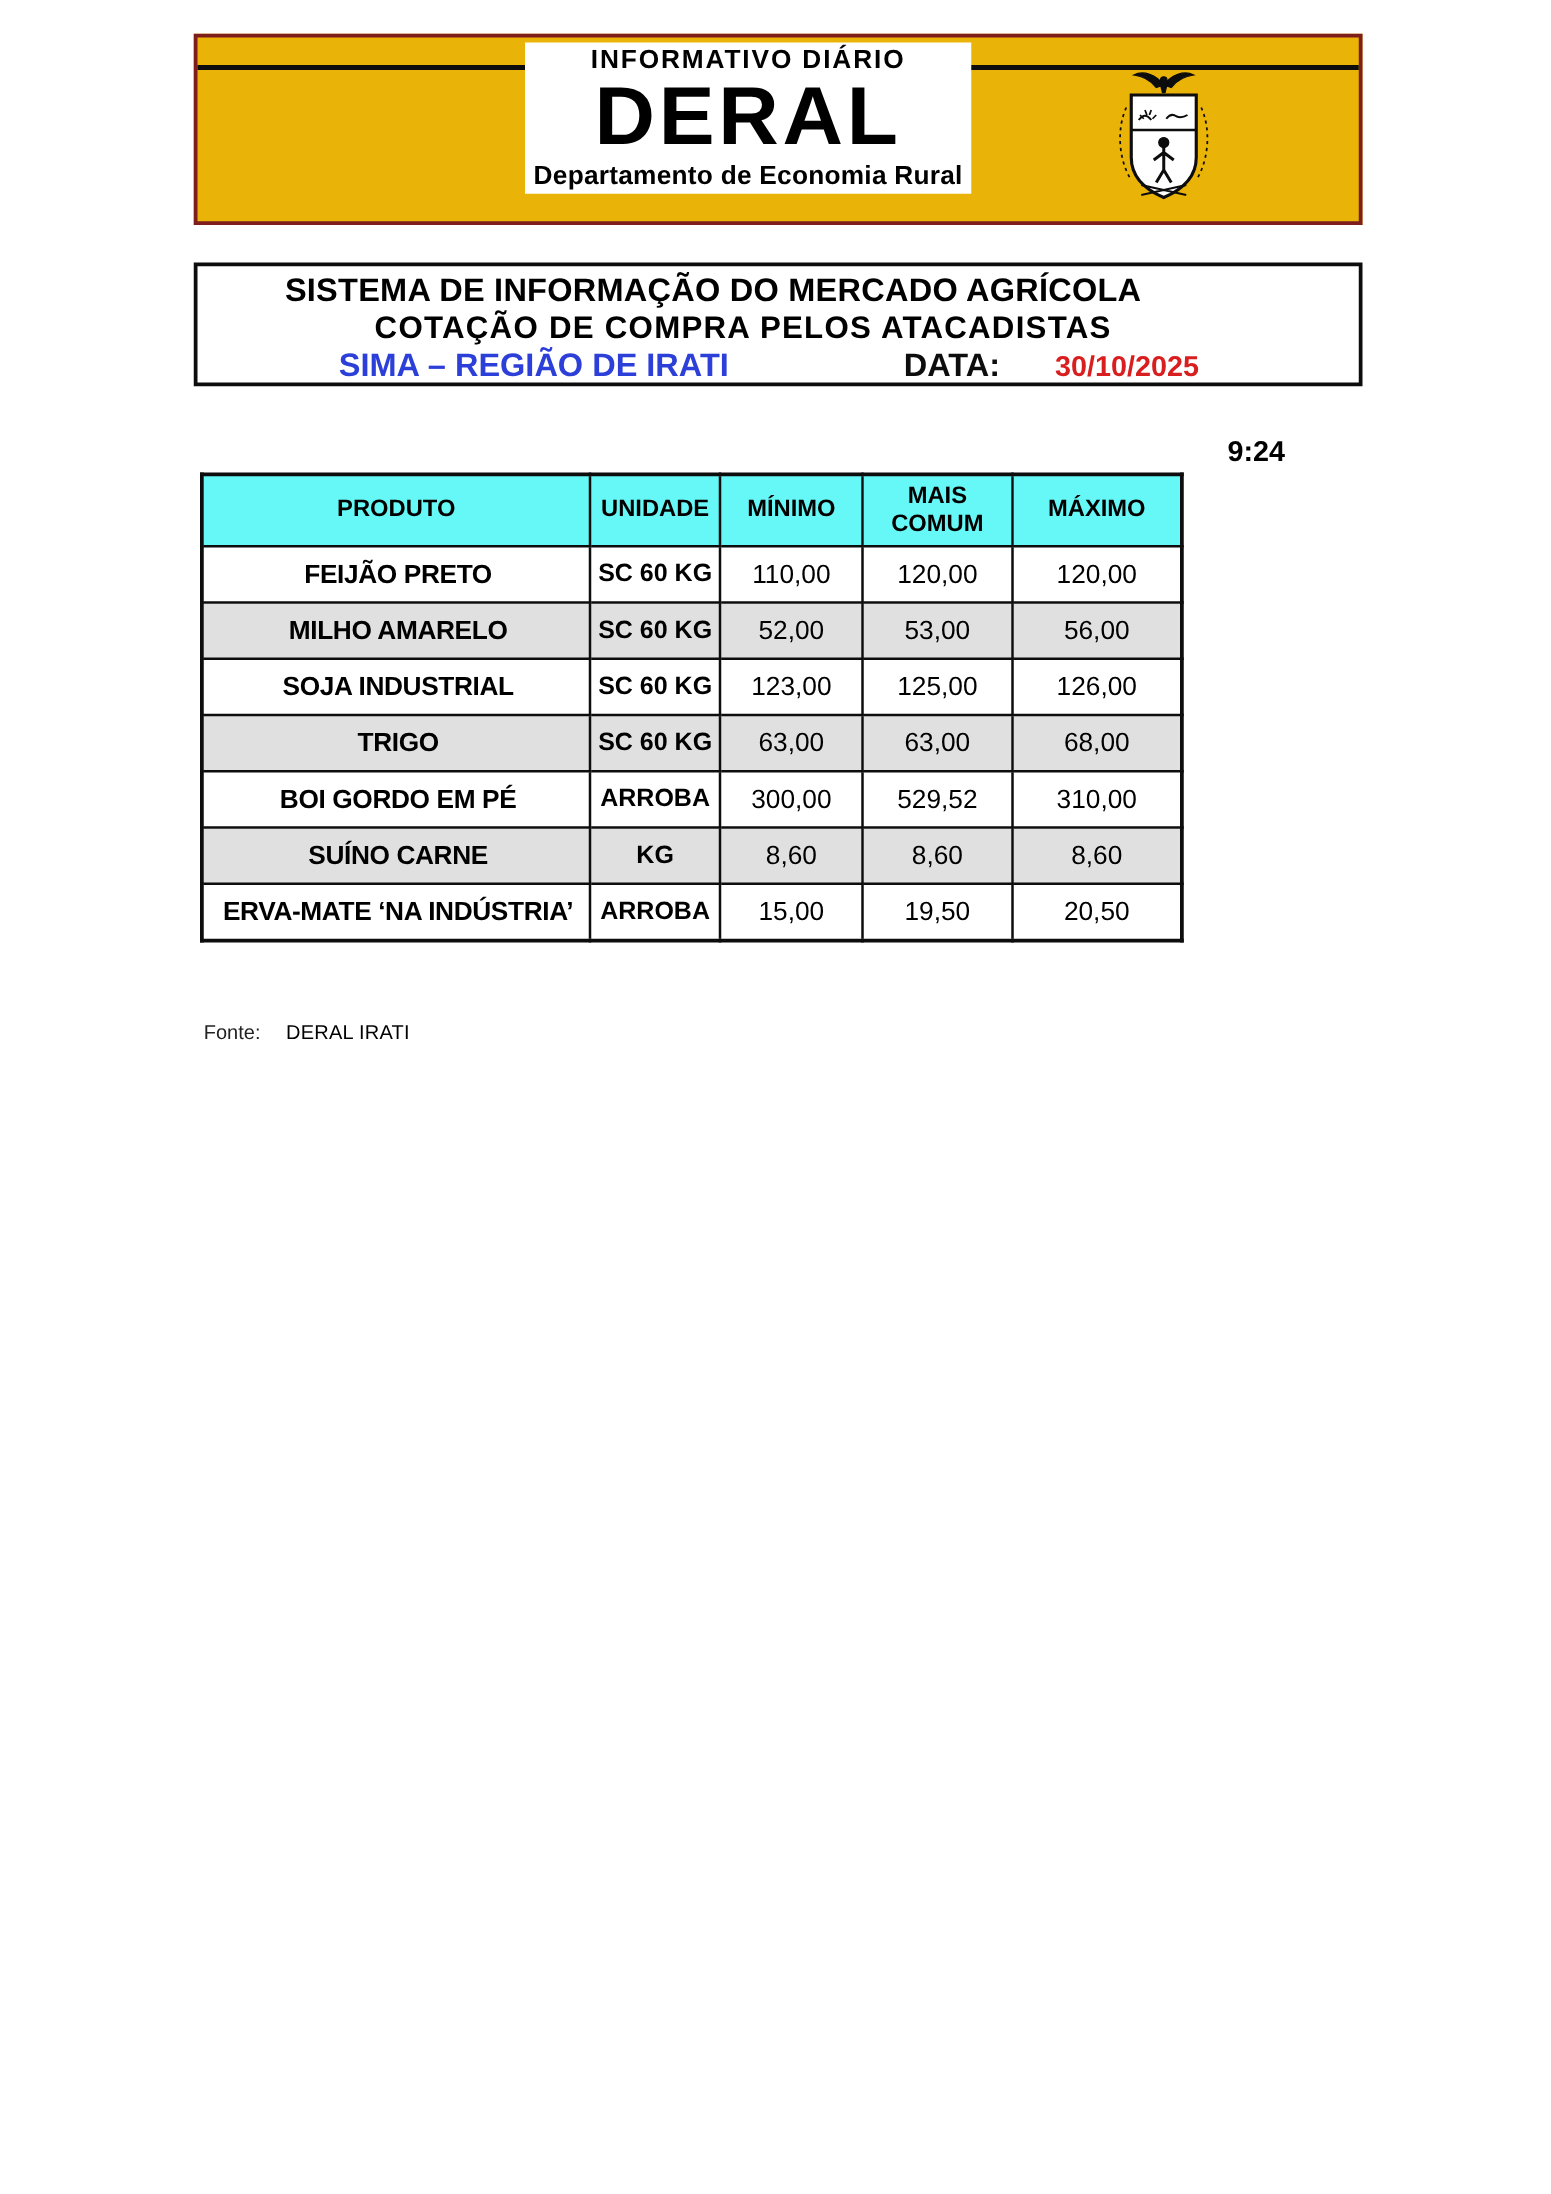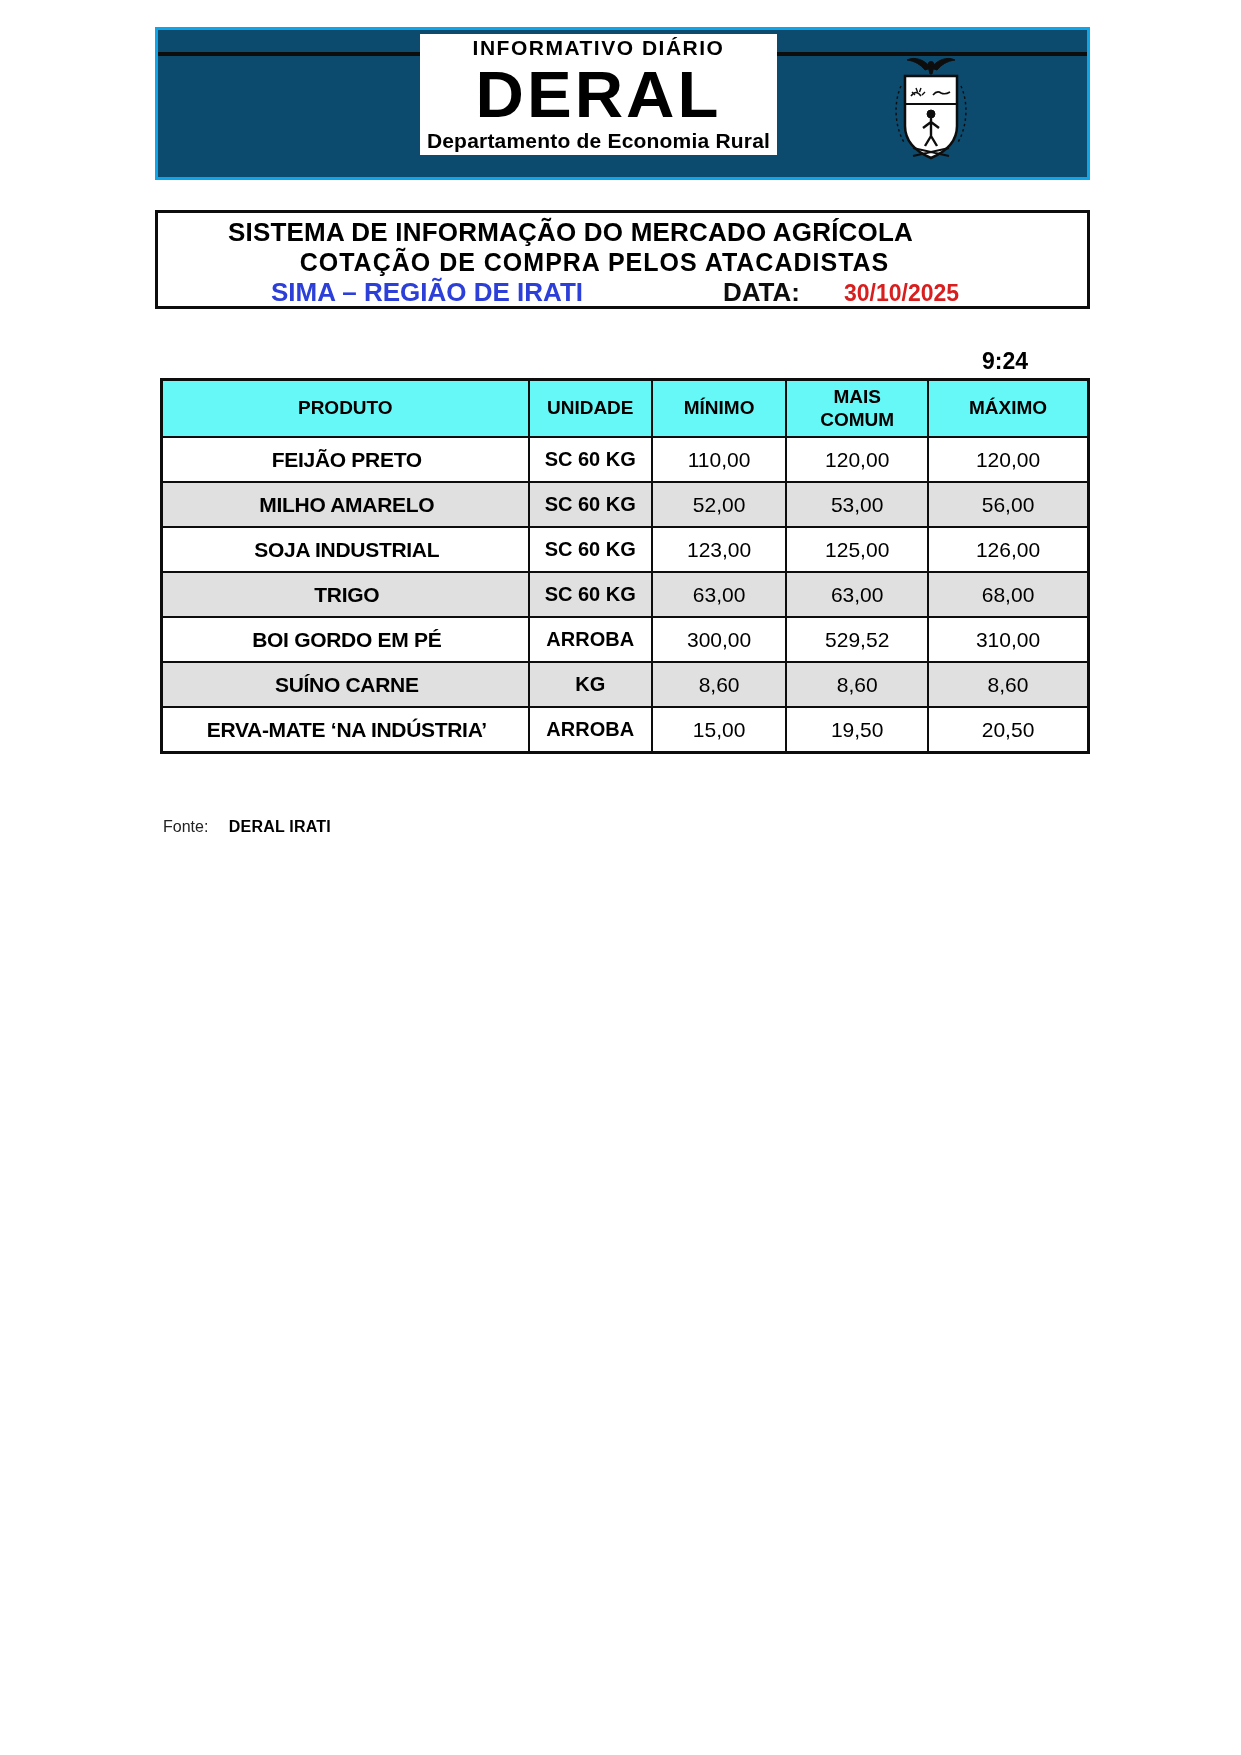--- a/index.html
+++ b/index.html
@@ -8,7 +8,7 @@
 
   
   .masthead{position:absolute;left:155px;top:27px;width:929px;height:147px;
-    border:3px solid #0ea5e9;background:#0c4a6e;}
+    border:3px solid #7f1d1d;background:#eab308;}
   .masthead-rule{position:absolute;left:0;top:22px;width:100%;height:4px;background:#0d0d0d;}
   .logo-block{position:absolute;left:262px;top:4px;width:345px;text-align:center;
     background:#fff;z-index:2;padding:2px 6px;}

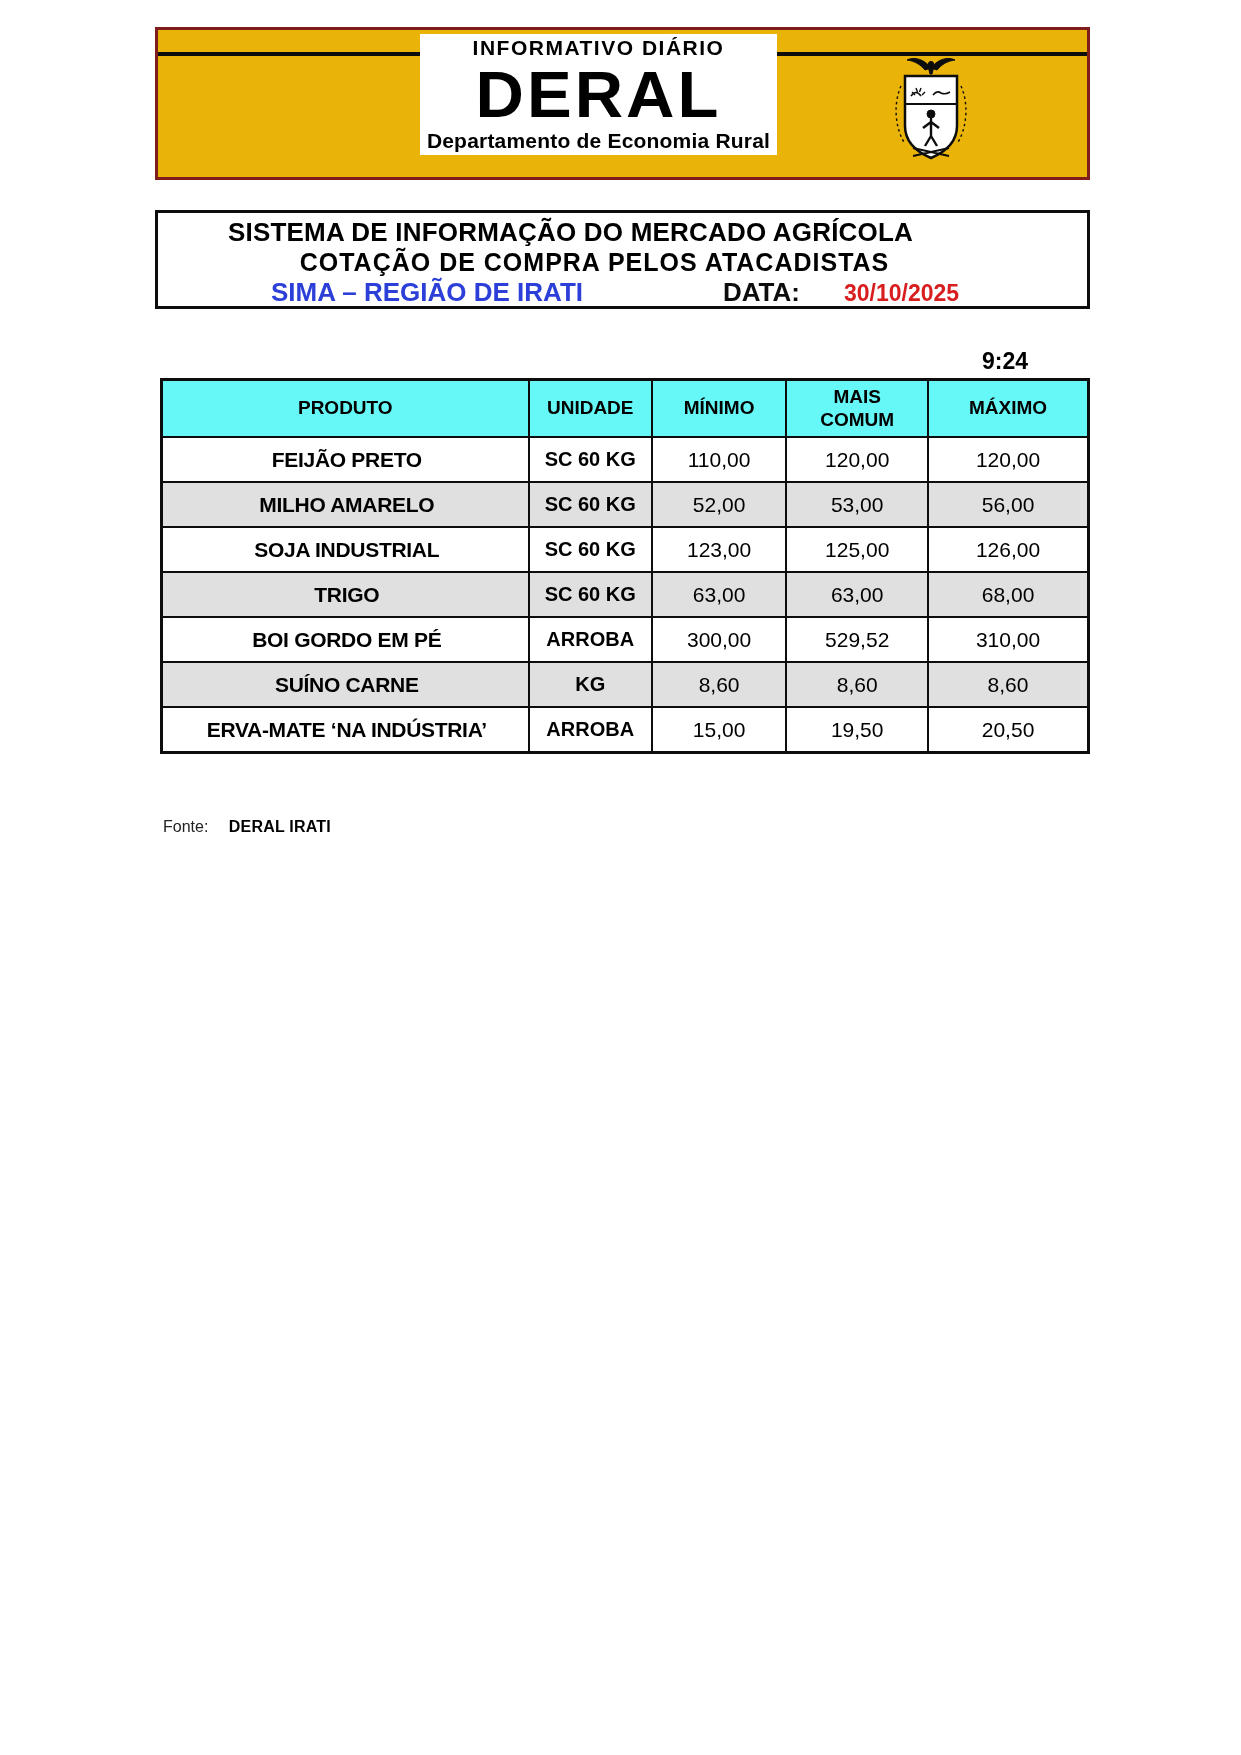--- a/index.html
+++ b/index.html
@@ -35,7 +35,7 @@
   .time-row span{display:inline-block;margin-right:56px;font-size:23px;font-weight:800;}
 
   
-  .quote-table{position:absolute;left:160px;top:378px;width:930px;
+  .quote-table{position:absolute;left:160px;top:378px;width:787px;
     border-collapse:collapse;table-layout:fixed;border-radius:16px;}
   .quote-table th,.quote-table td{border:2px solid #0d0d0d;overflow:hidden;}
   .quote-table{border:3px solid #0d0d0d;}

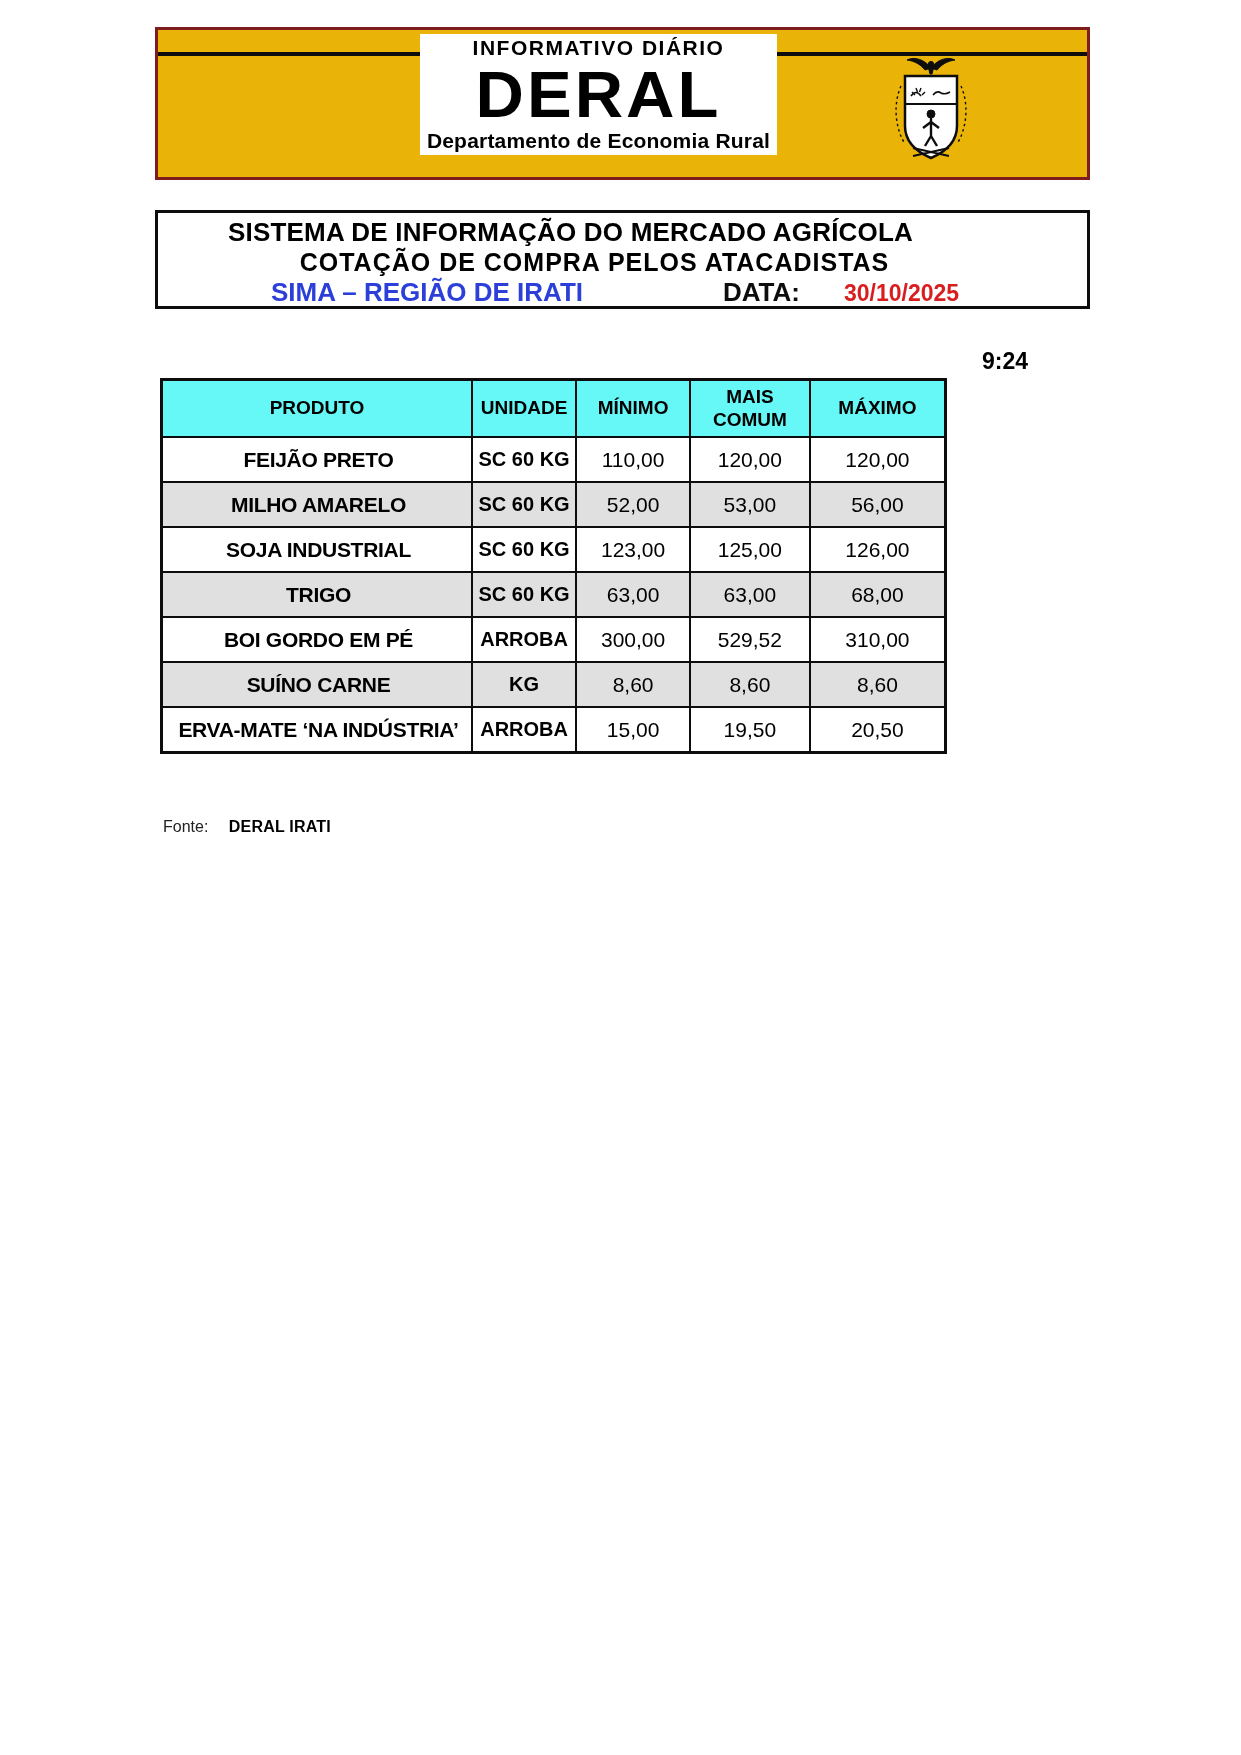--- a/index.html
+++ b/index.html
@@ -56,7 +56,7 @@
   
   .fonte{position:absolute;left:163px;top:818px;font-size:16px;}
   .fonte .f-label{font-weight:400;color:#222;}
-  .fonte .f-value{font-weight:700;margin-left:16px;letter-spacing:0.2px;}
+  .fonte .f-value{font-weight:400;margin-left:16px;letter-spacing:0.2px;}
 </style>
 </head>
 <body>

